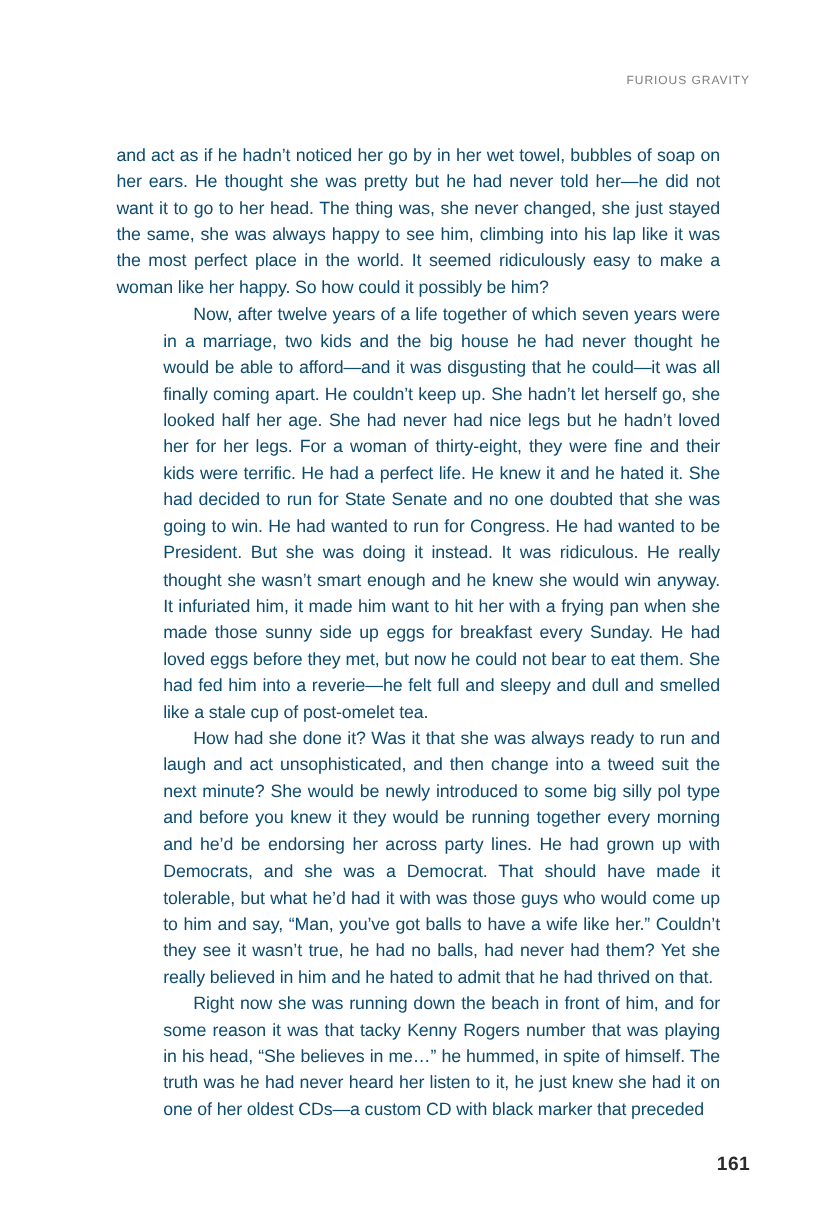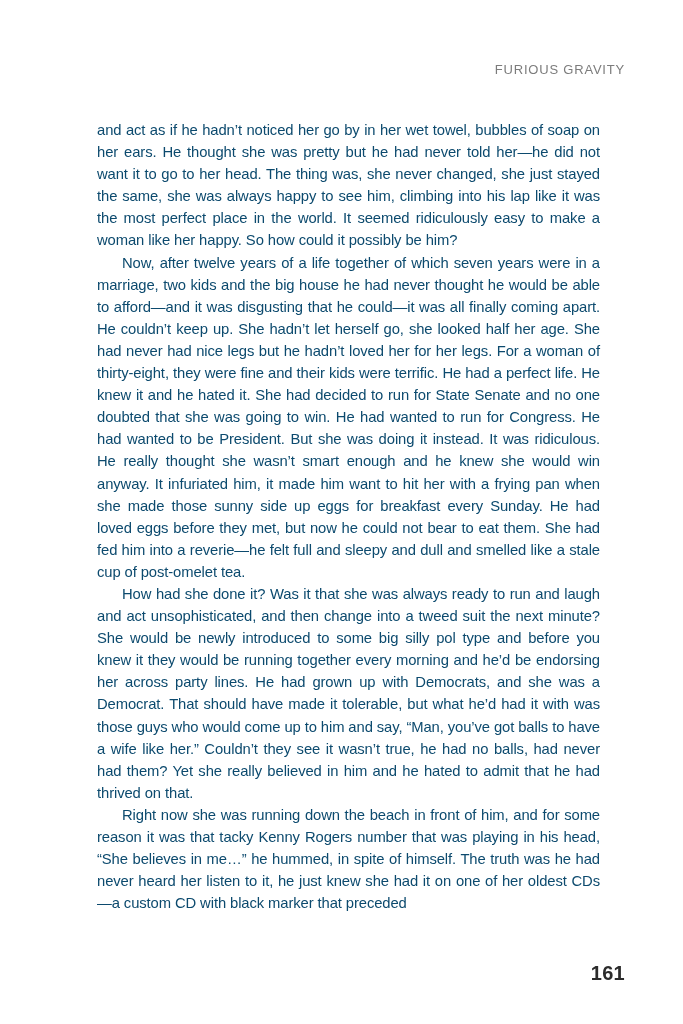--- a/index.html
+++ b/index.html
@@ -19,7 +19,7 @@
     position: absolute;
     top: 62px;
     right: 58px;
-    font-size: 13px;
+    font-size: 10px;
     letter-spacing: 0.8px;
     color: #7c7c7c;
     text-transform: uppercase;

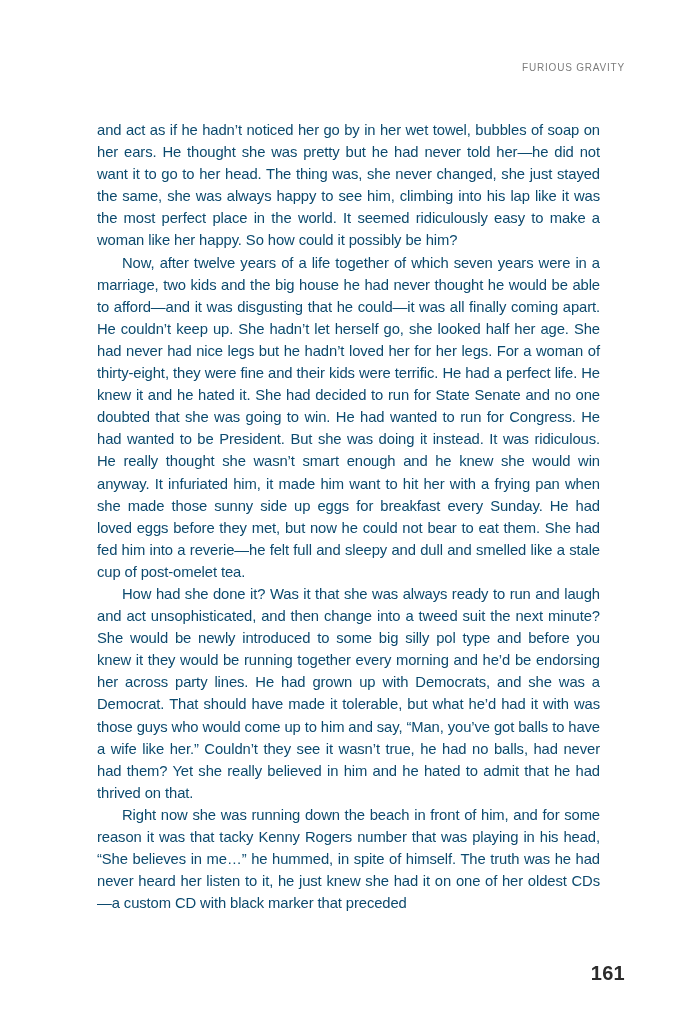--- a/index.html
+++ b/index.html
@@ -41,6 +41,7 @@
   }
   .body-text p.para.indent {
     text-indent: 25px;
+    margin-left: 39px;
   }
   .page-number {
     position: absolute;

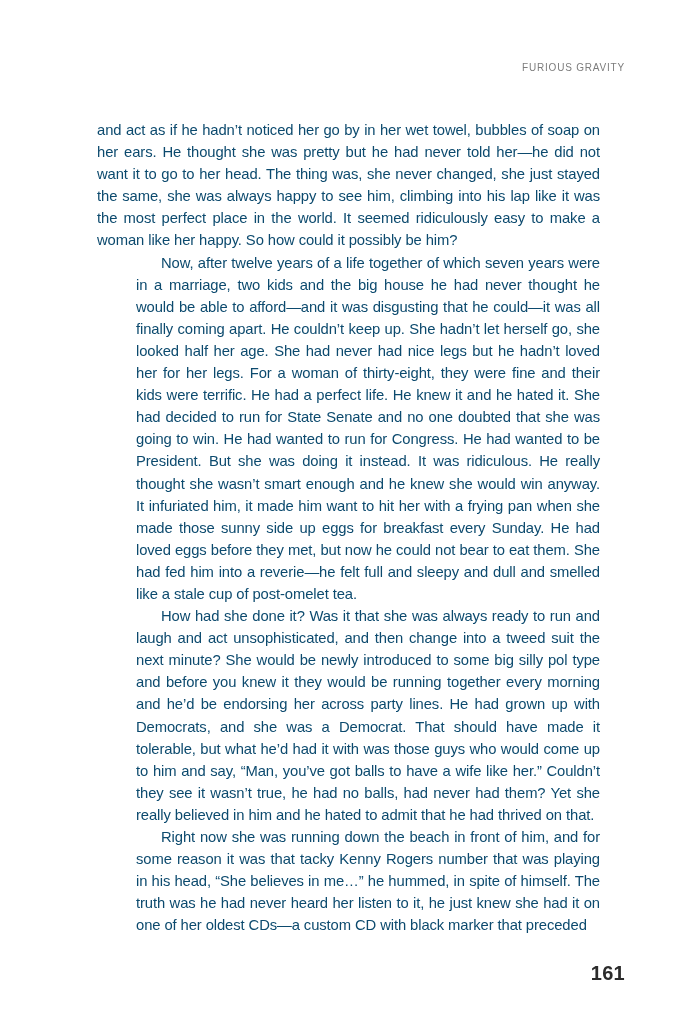--- a/index.html
+++ b/index.html
@@ -47,7 +47,7 @@
     position: absolute;
     top: 962px;
     right: 58px;
-    font-size: 20px;
+    font-size: 16px;
     font-weight: bold;
     color: #2b2b2b;
     letter-spacing: 0.3px;

